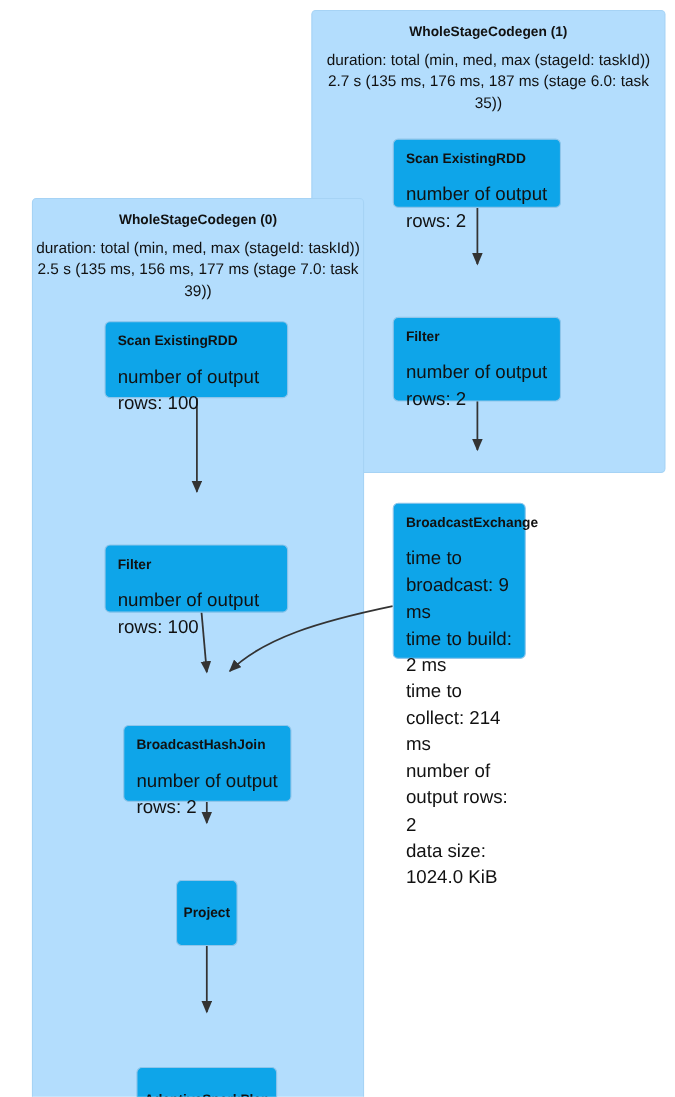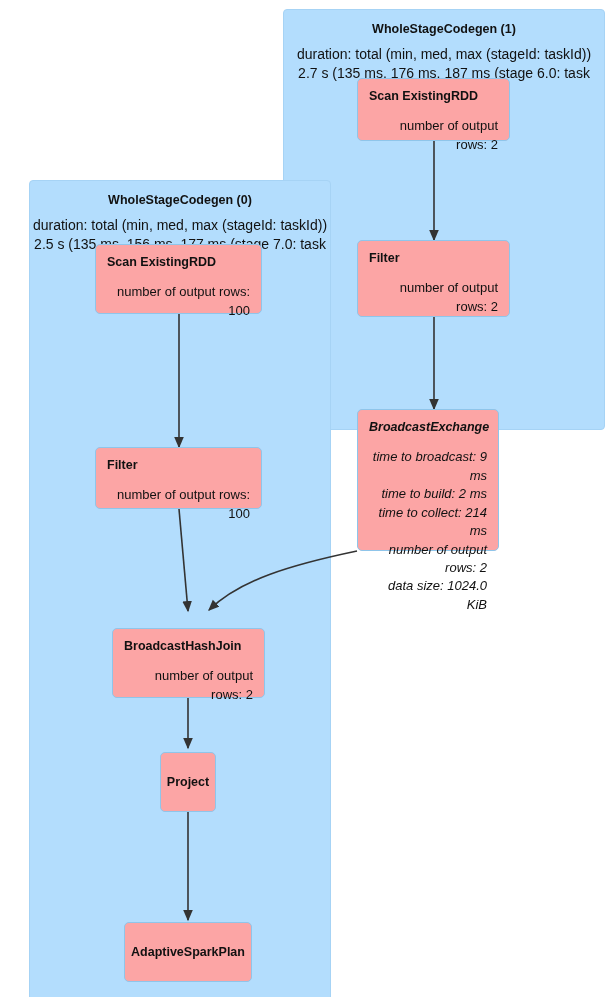--- a/index.html
+++ b/index.html
@@ -53,11 +53,12 @@
   }
   .node {
     position: absolute;
-    background: #fca5a5;
+    background: #0ea5e9;
     border: 1px solid #8fc5ea;
     border-radius: 5px;
     box-sizing: border-box;
     padding: 9px 11px 10px 11px;
+    margin-top: 48px;
   }
   .node-title {
     font-weight: bold;

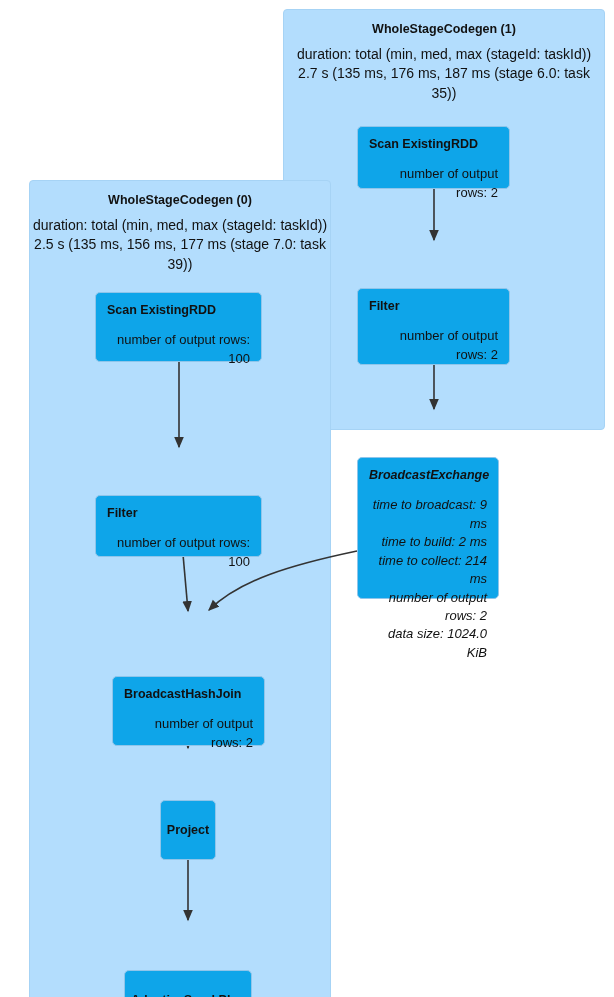--- a/index.html
+++ b/index.html
@@ -67,12 +67,11 @@
     line-height: 1.3;
   }
   .node-metrics {
-    font-size: 13px;
+    font-size: 17px;
     color: #111111;
     line-height: 1.42;
     margin-top: 13px;
     white-space: pre-line;
-    text-align: right;
   }
   .node.centered {
     display: flex;

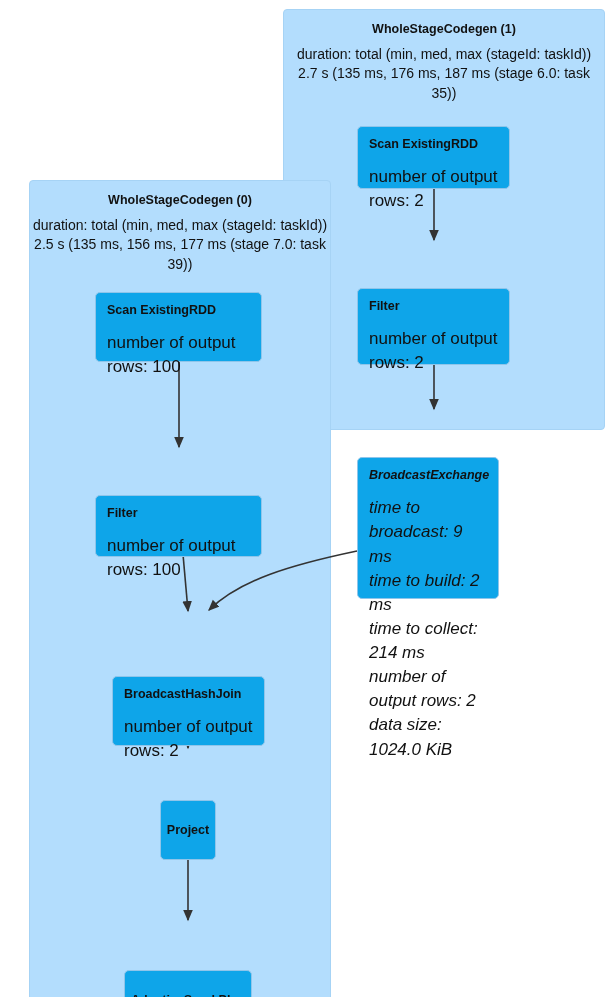--- a/index.html
+++ b/index.html
@@ -142,7 +142,7 @@
     <div class="node-metrics">number of output rows: 100</div>
   </div>
 
-  <div class="node" style="left:357px; top:409px; width:142px; height:142px;font-style:italic;">
+  <div class="node" style="left:357px; top:409px; width:121px; height:142px;">
     <div class="node-title">BroadcastExchange</div>
     <div class="node-metrics">time to broadcast: 9 ms
 time to build: 2 ms

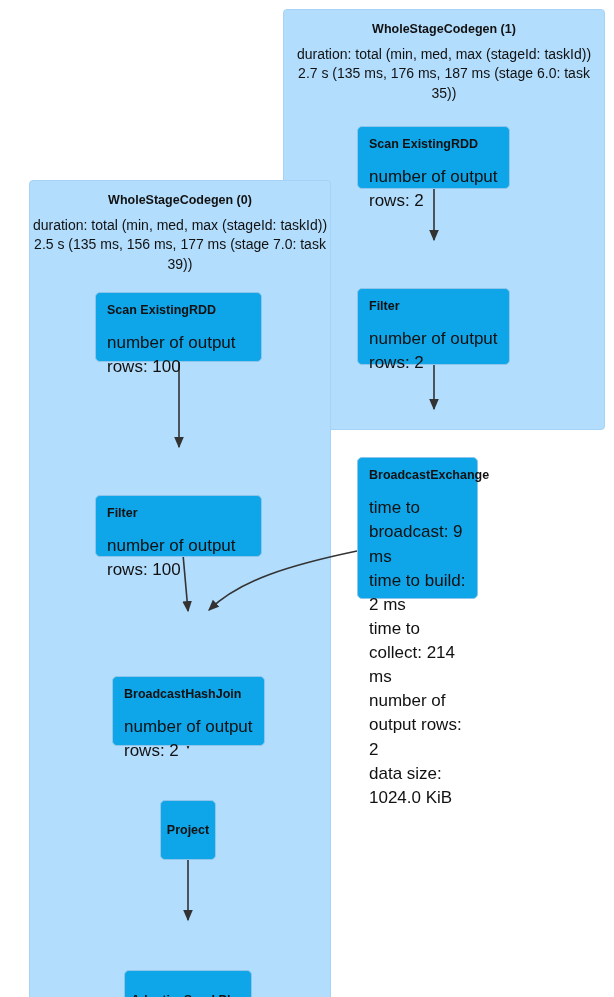--- a/index.html
+++ b/index.html
@@ -151,7 +151,7 @@
 data size: 1024.0 KiB</div>
   </div>
 
-  <div class="node" style="left:112px; top:628px; width:153px; height:70px;">
+  <div class="node" style="left:112px; top:611px; width:153px; height:70px;">
     <div class="node-title">BroadcastHashJoin</div>
     <div class="node-metrics">number of output rows: 2</div>
   </div>

